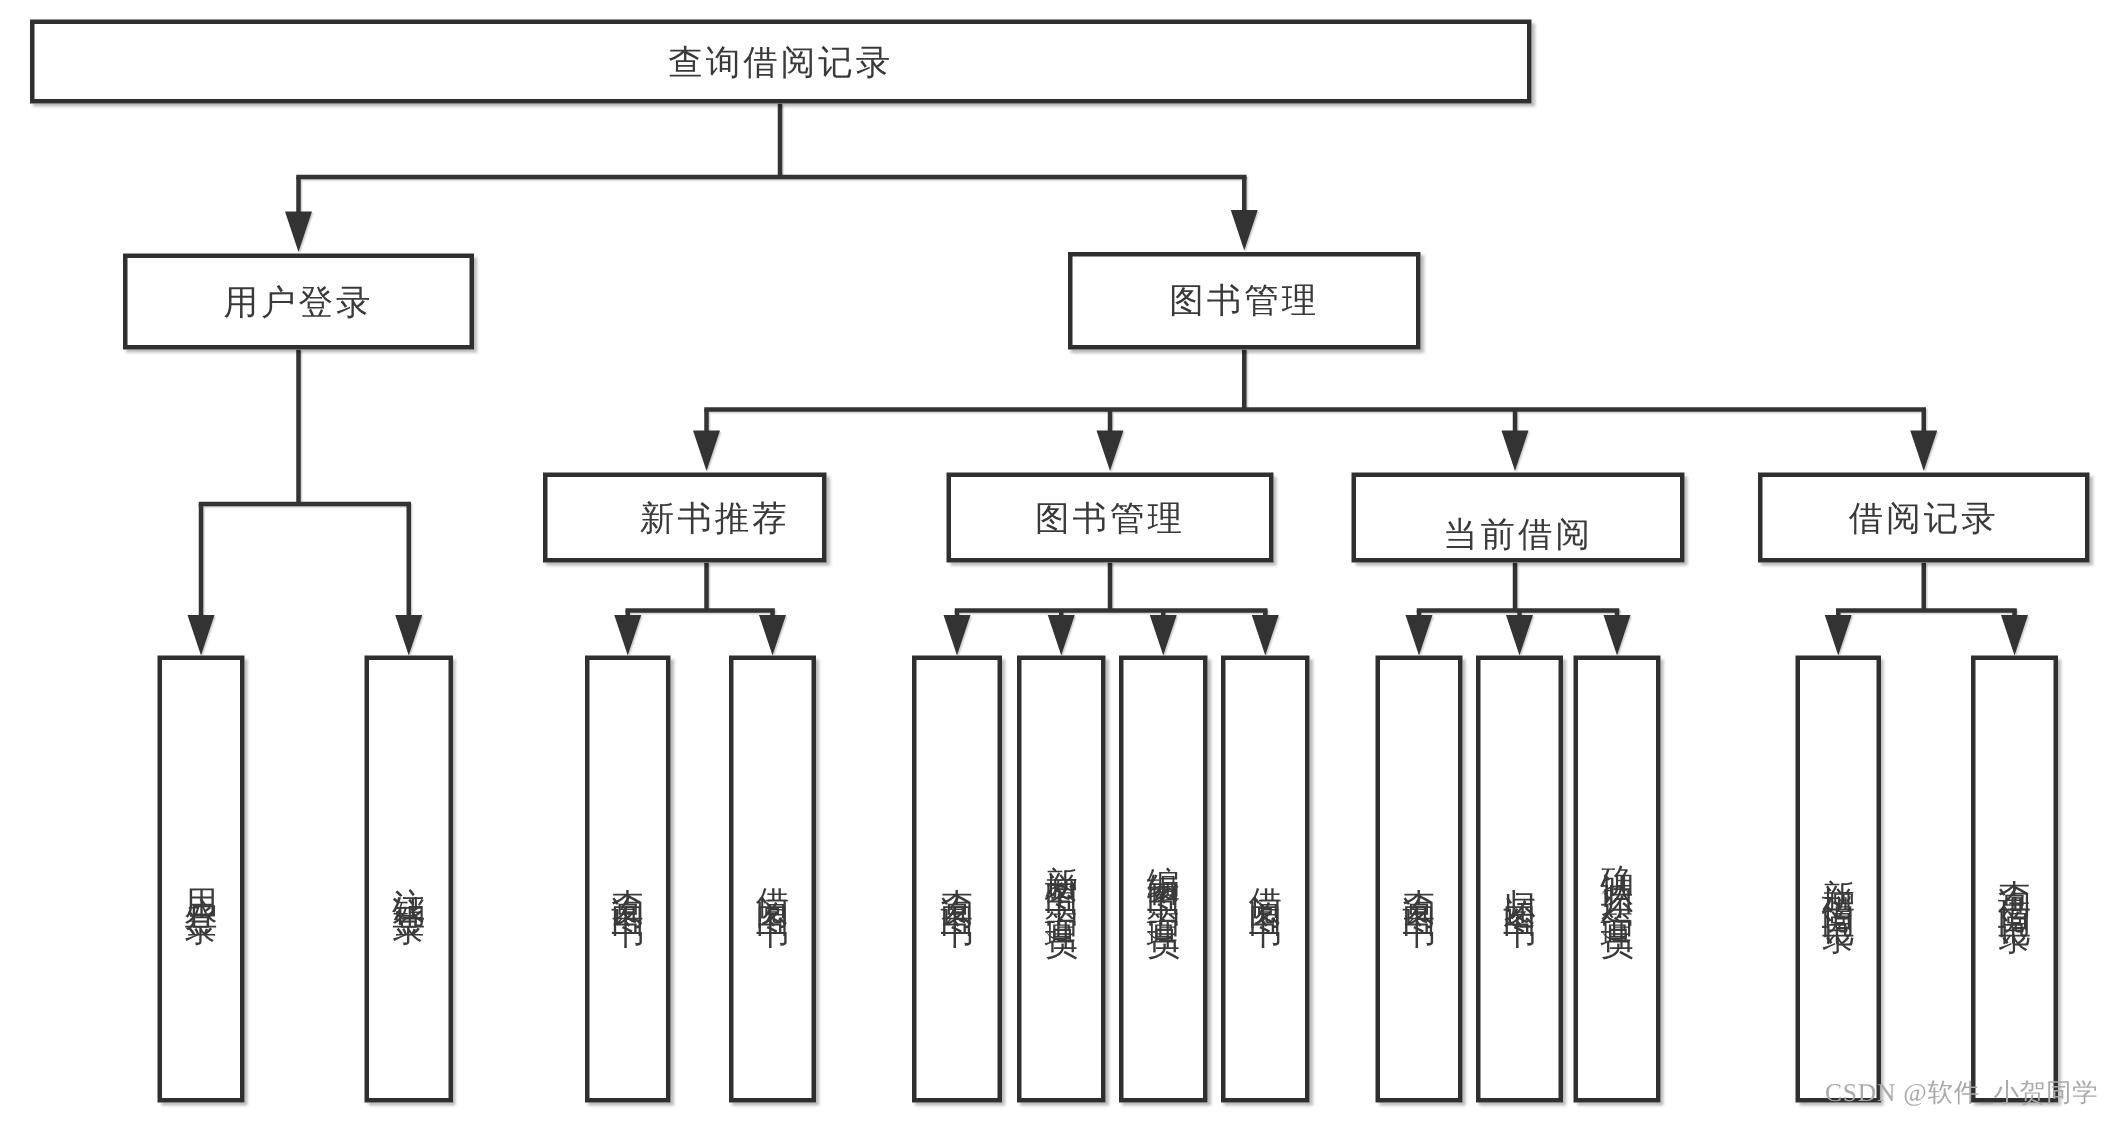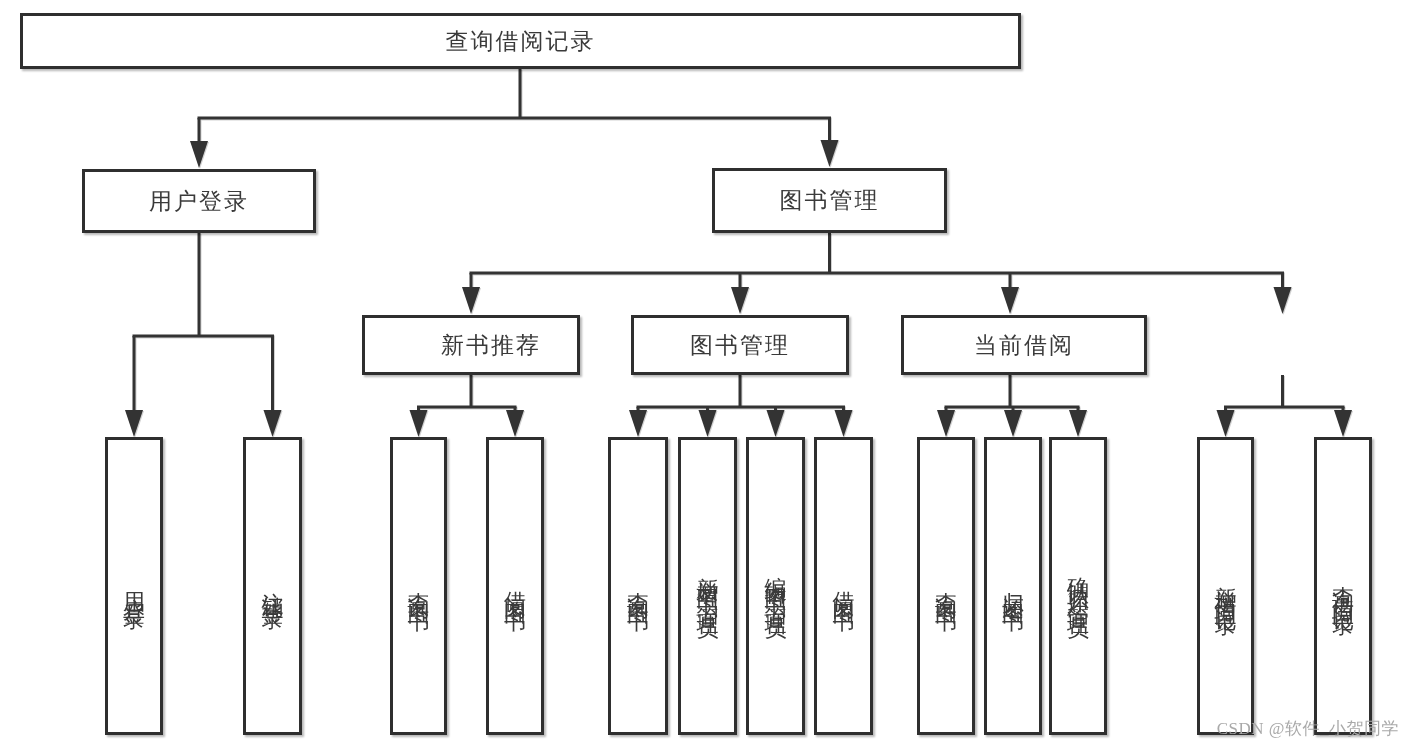--- a/index.html
+++ b/index.html
@@ -134,7 +134,7 @@
     <span>图书管理</span>
   </div>
 
-  <div class="node h" style="left:362px; top:315px; width:218px; height:60px;padding-left:40px;">
+  <div class="node h" style="left:362px; top:315px; width:189px; height:60px;padding-left:40px;">
     <span>新书推荐</span>
   </div>
   <div class="node h" style="left:631px; top:315px; width:218px; height:60px;">

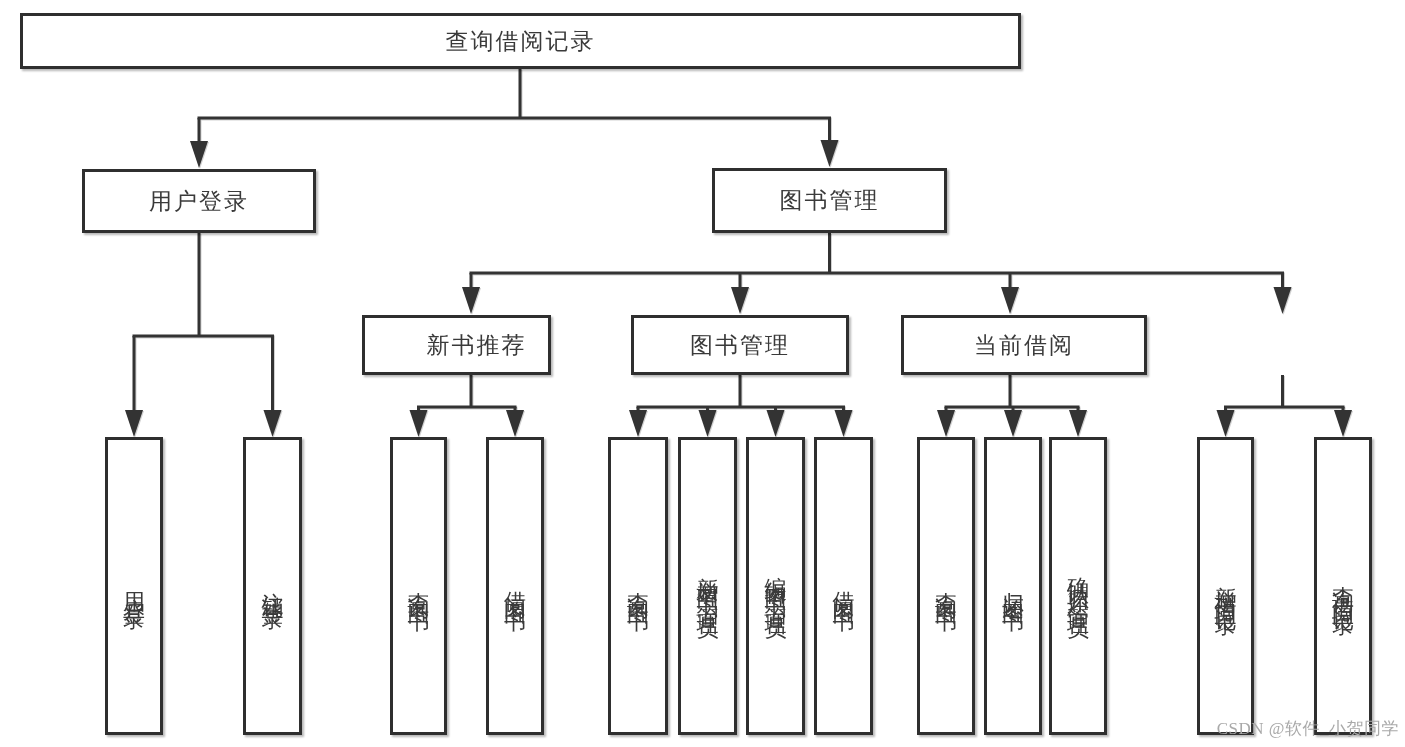--- a/index.html
+++ b/index.html
@@ -140,7 +140,7 @@
   <div class="node h" style="left:631px; top:315px; width:218px; height:60px;">
     <span>图书管理</span>
   </div>
-  <div class="node h" style="left:901px; top:315px; width:246px; height:60px;">
+  <div class="node h" style="left:901px; top:315px; width:222px; height:60px;align-items:flex-end;">
     <span>当前借阅</span>
   </div>
 

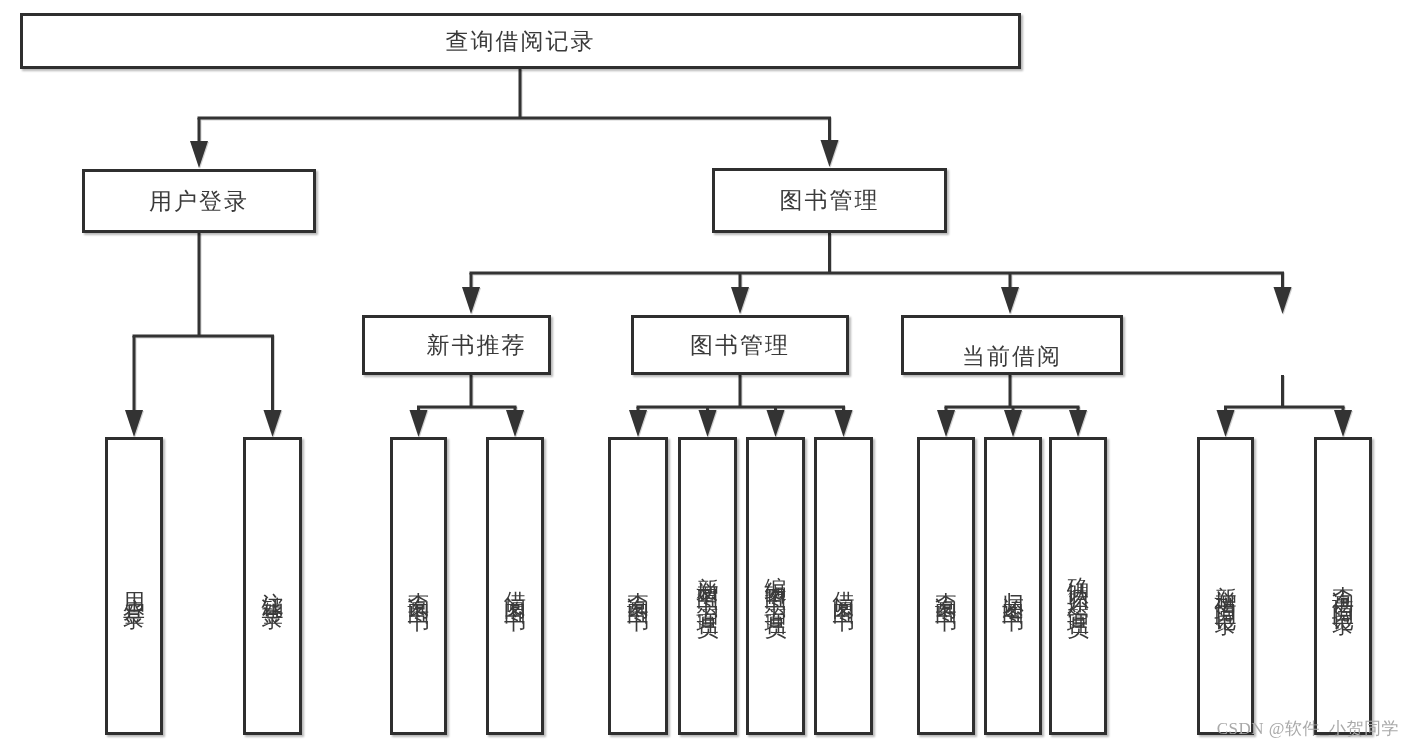--- a/index.html
+++ b/index.html
@@ -143,6 +143,9 @@
   <div class="node h" style="left:901px; top:315px; width:222px; height:60px;align-items:flex-end;">
     <span>当前借阅</span>
   </div>
+  <div class="node h" style="left:1172px; top:315px; width:221px; height:60px;">
+    <span>借阅记录</span>
+  </div>
 
   <div class="node v" style="left:105px; top:437px; width:58px; height:298px;">
     <span>用户登录</span>

